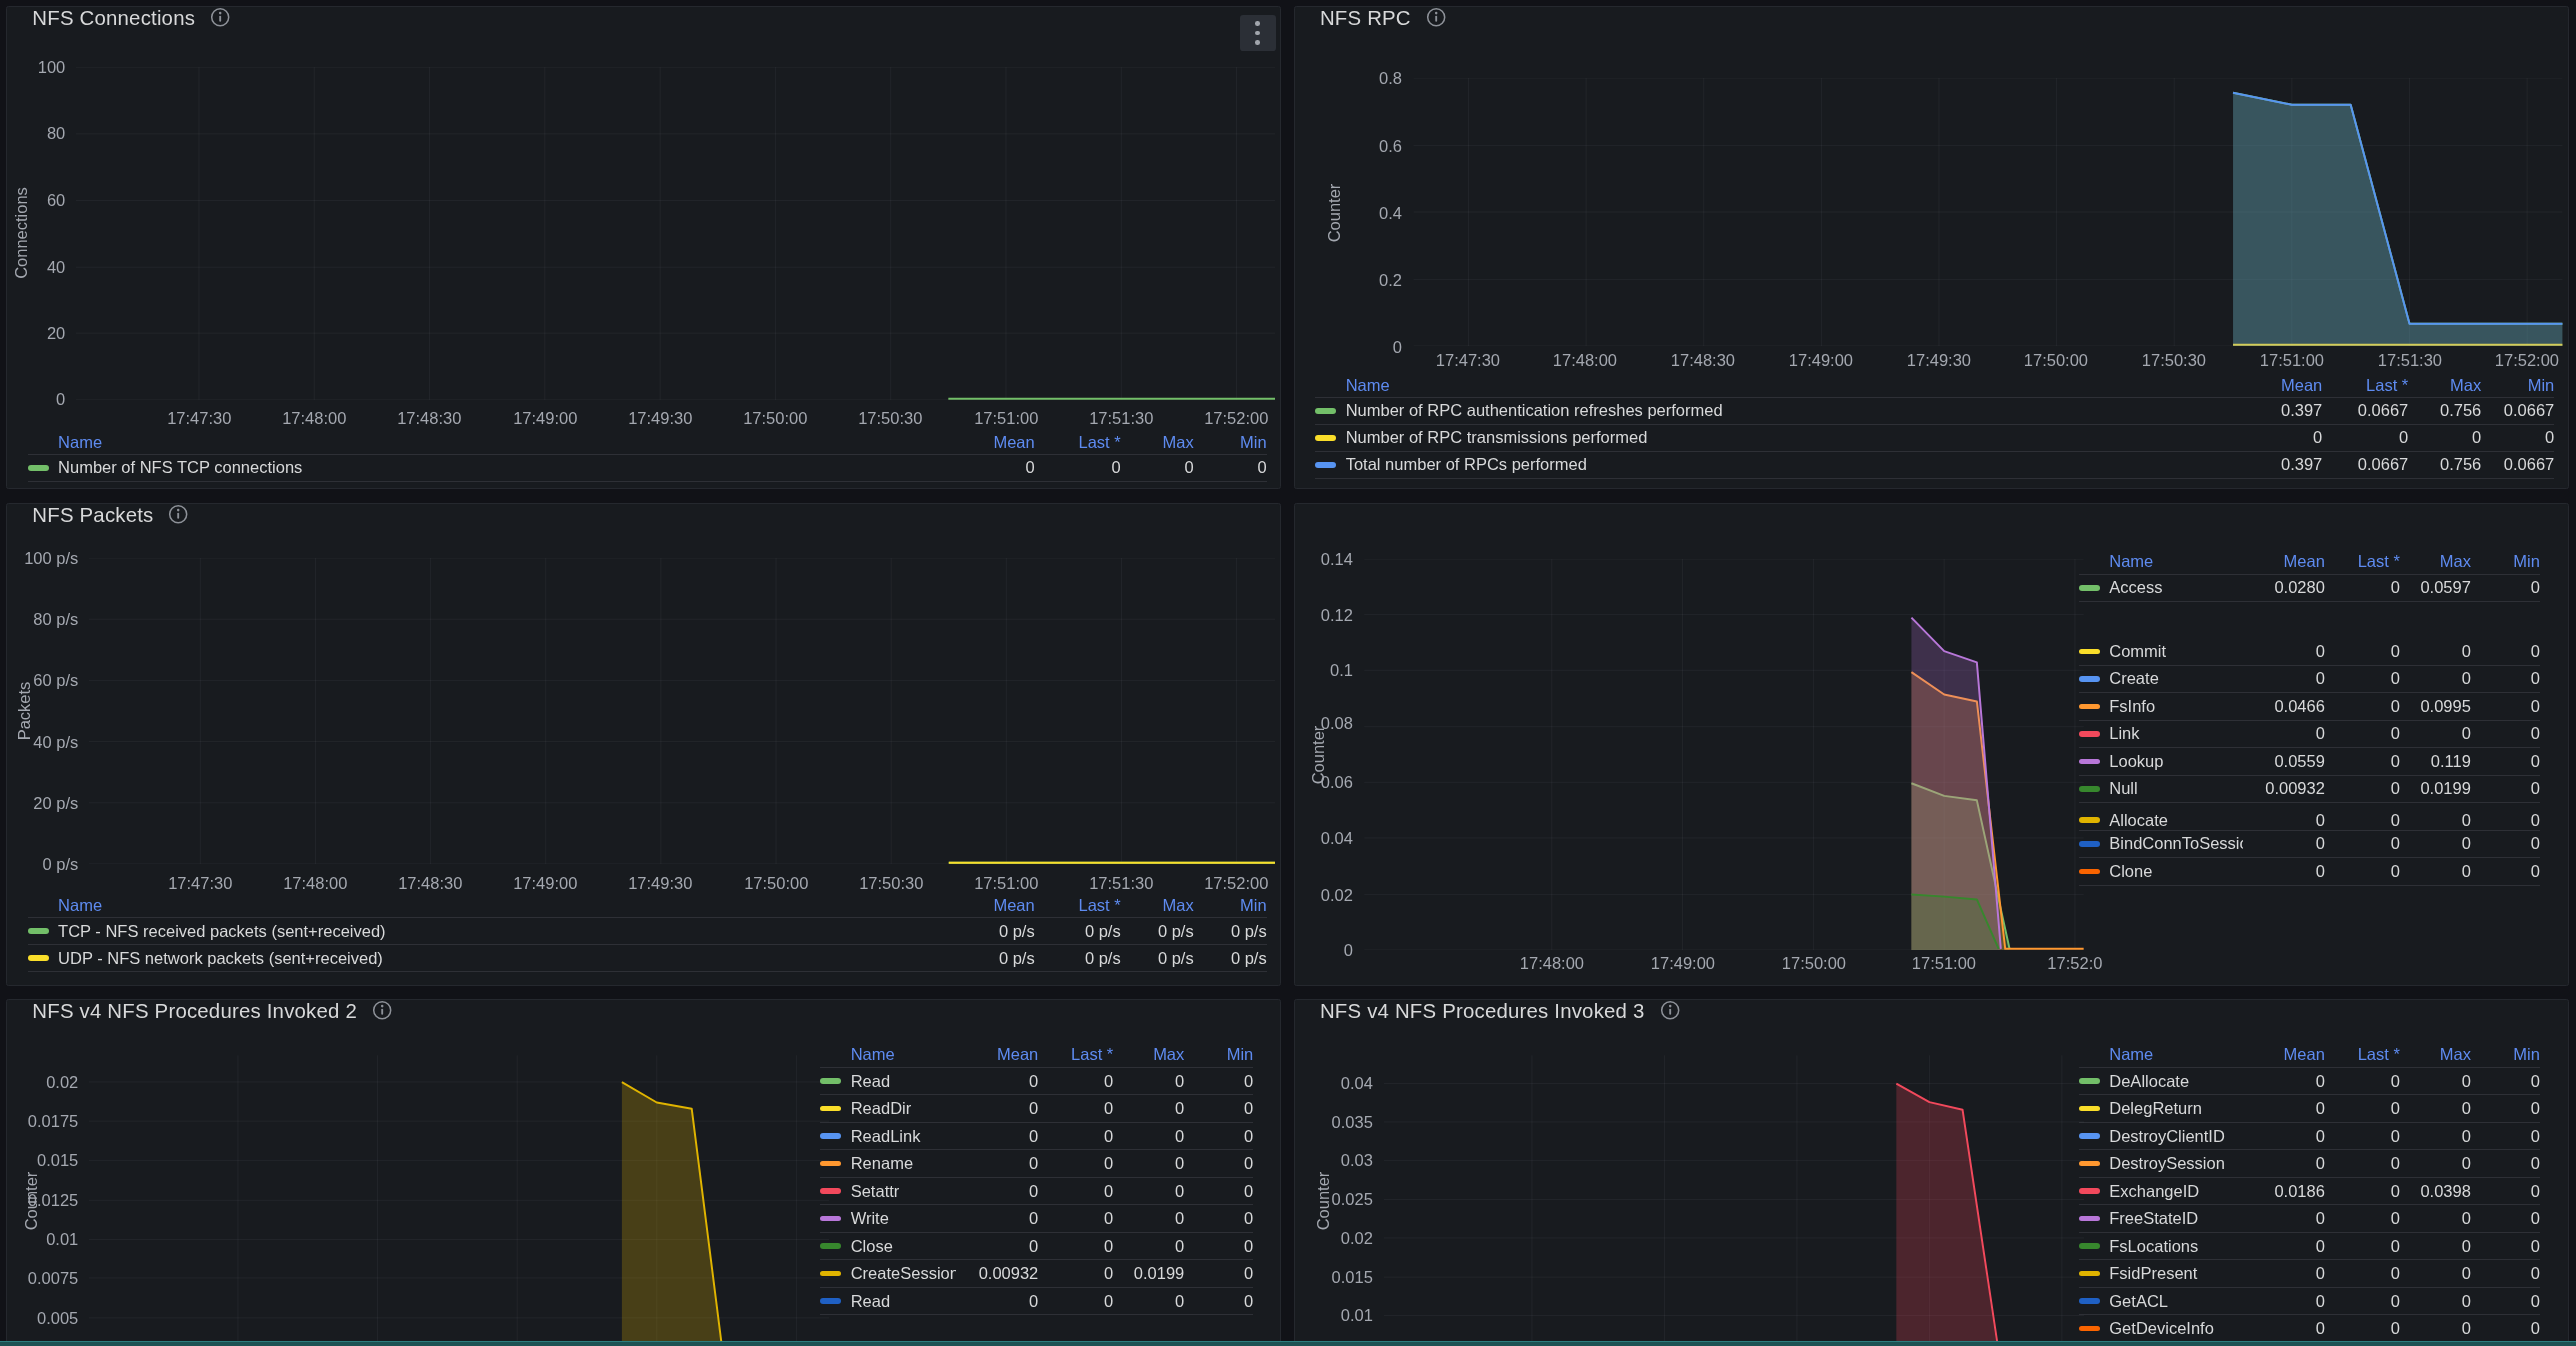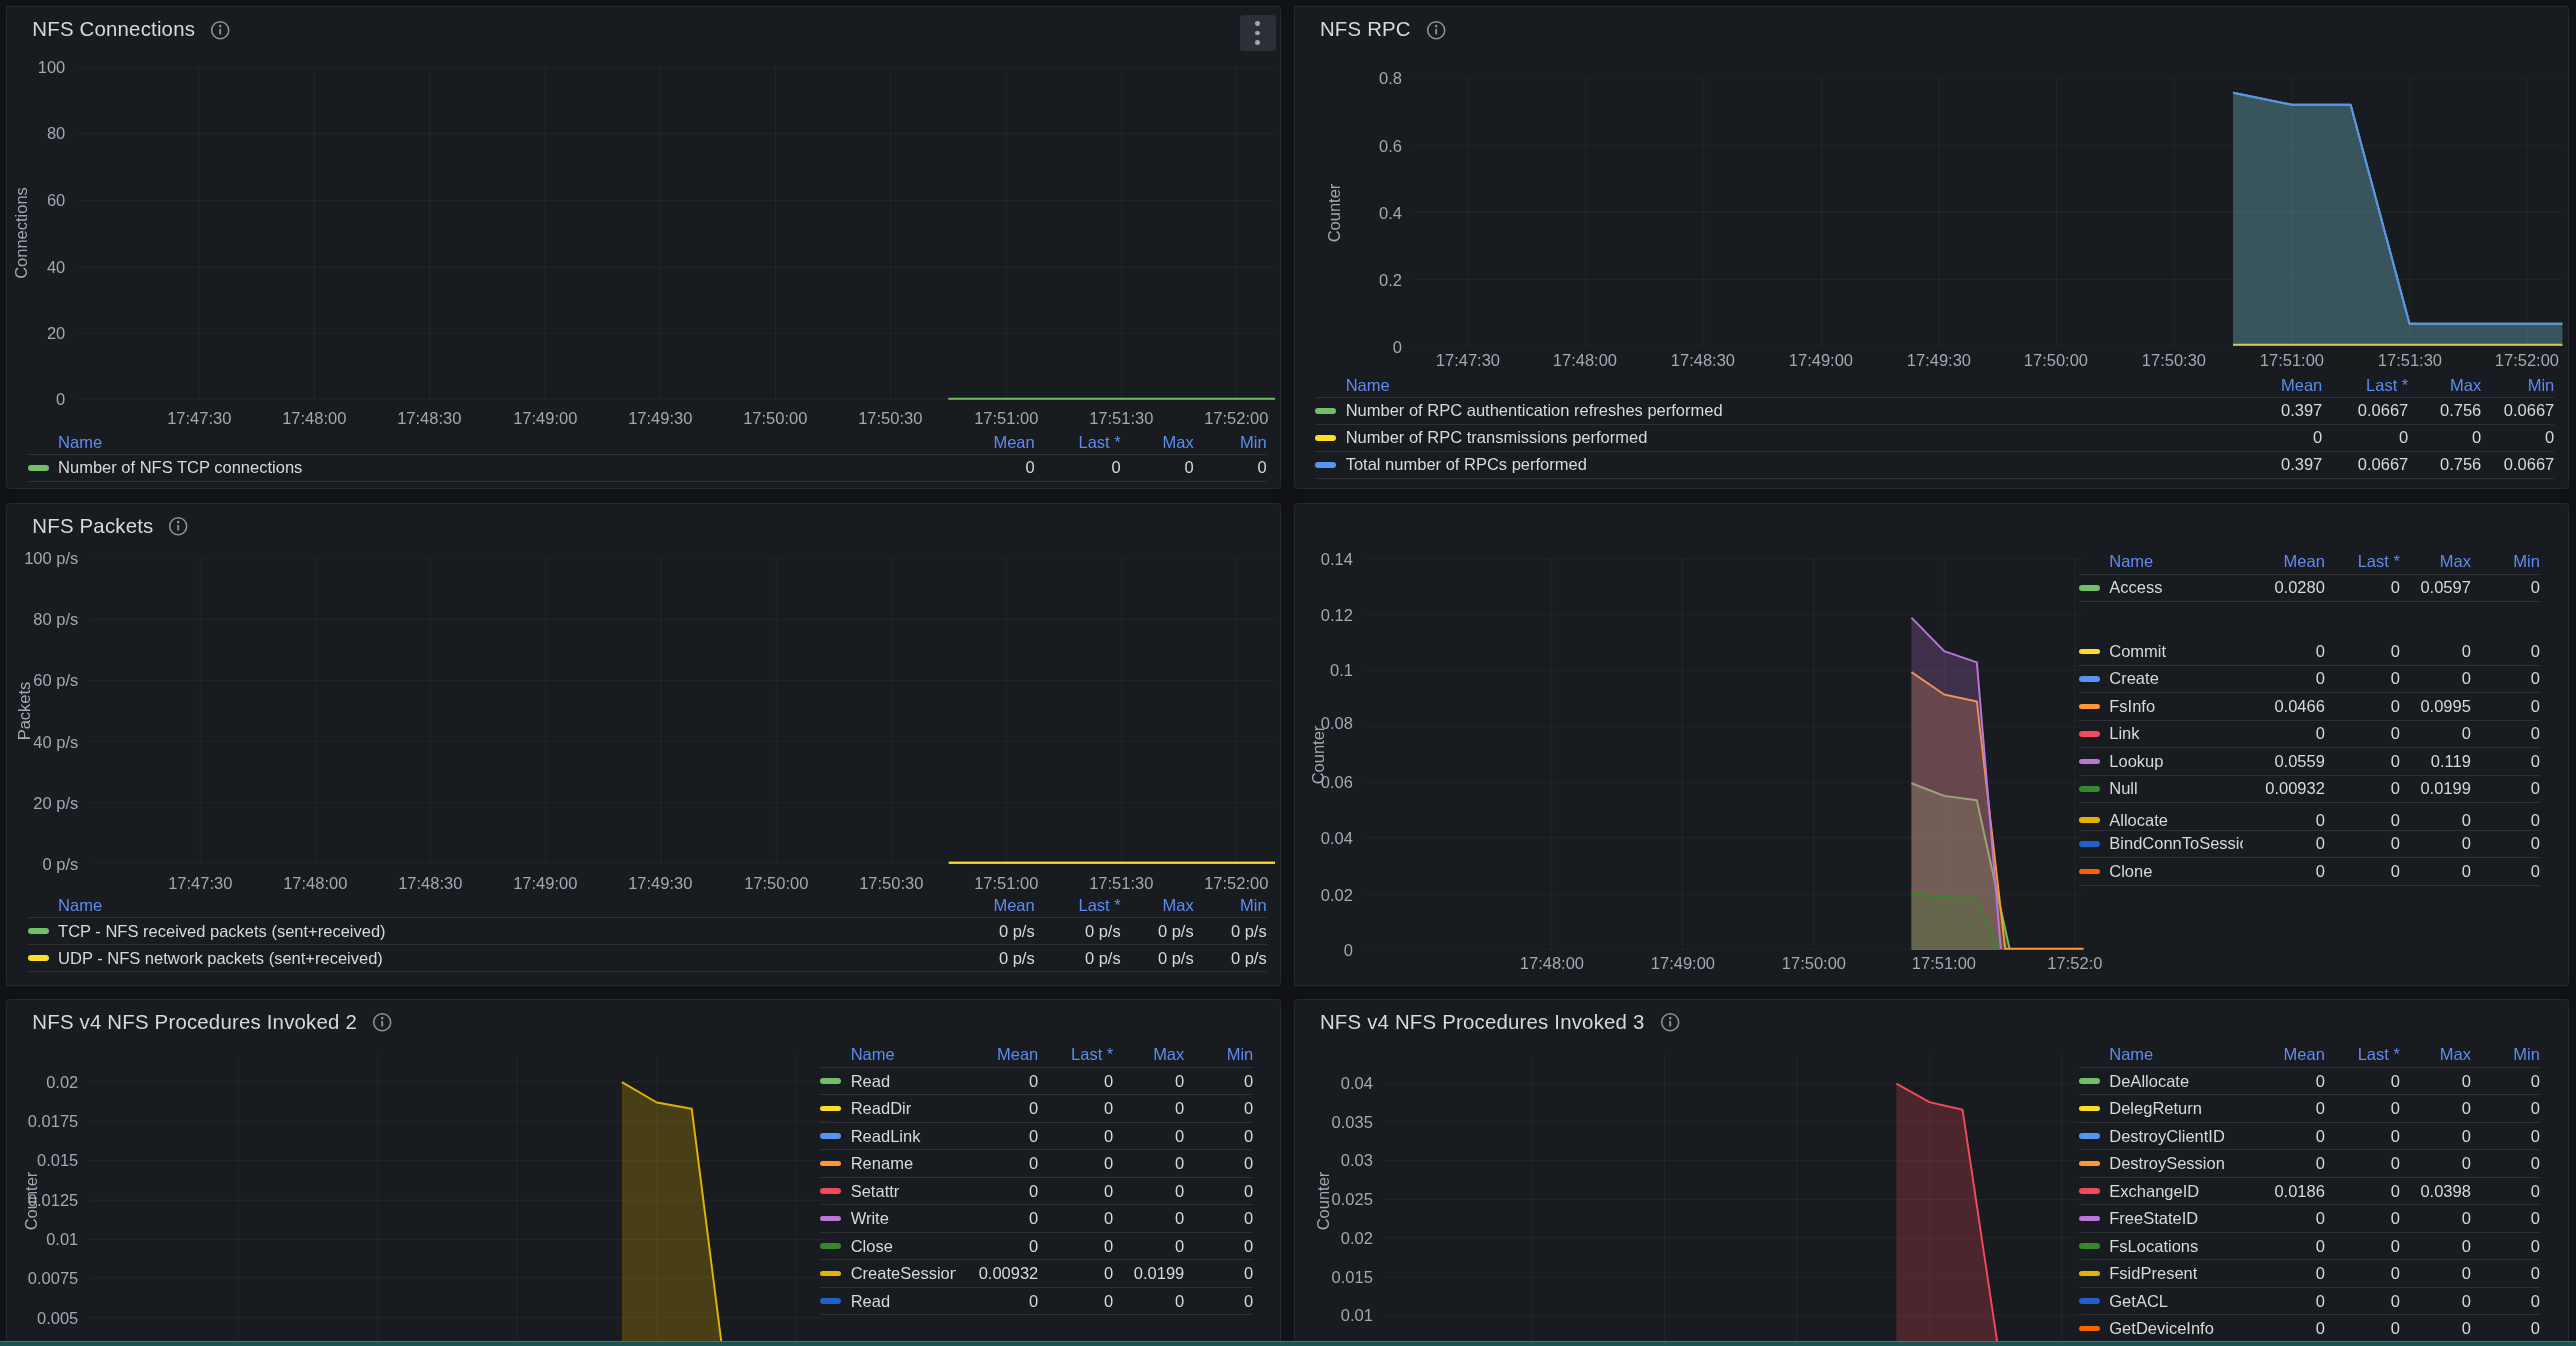--- a/index.html
+++ b/index.html
@@ -11,7 +11,7 @@
   .panel { position: relative; background: #181b1f; border: 0.8px solid #25282e;
     border-radius: 2.4px; overflow: hidden; }
   .panel-header { position: absolute; top: 0; left: 0; right: 8px; height: 45px;
-    display: flex; align-items: center; padding-left: 25px; gap: 15px; z-index: 5; }
+    display: flex; align-items: flex-start; padding-left: 25px; gap: 15px; z-index: 5; }
   .panel-title { font-size: 20.4px; font-weight: 500; color: #d8d9da; letter-spacing: 0.2px; }
   .info-icon { width: 20.4px; height: 20.4px; display: inline-block; }
   .kebab { position: absolute; top: 7.8px; right: 4.7px; width: 36px; height: 36px;

